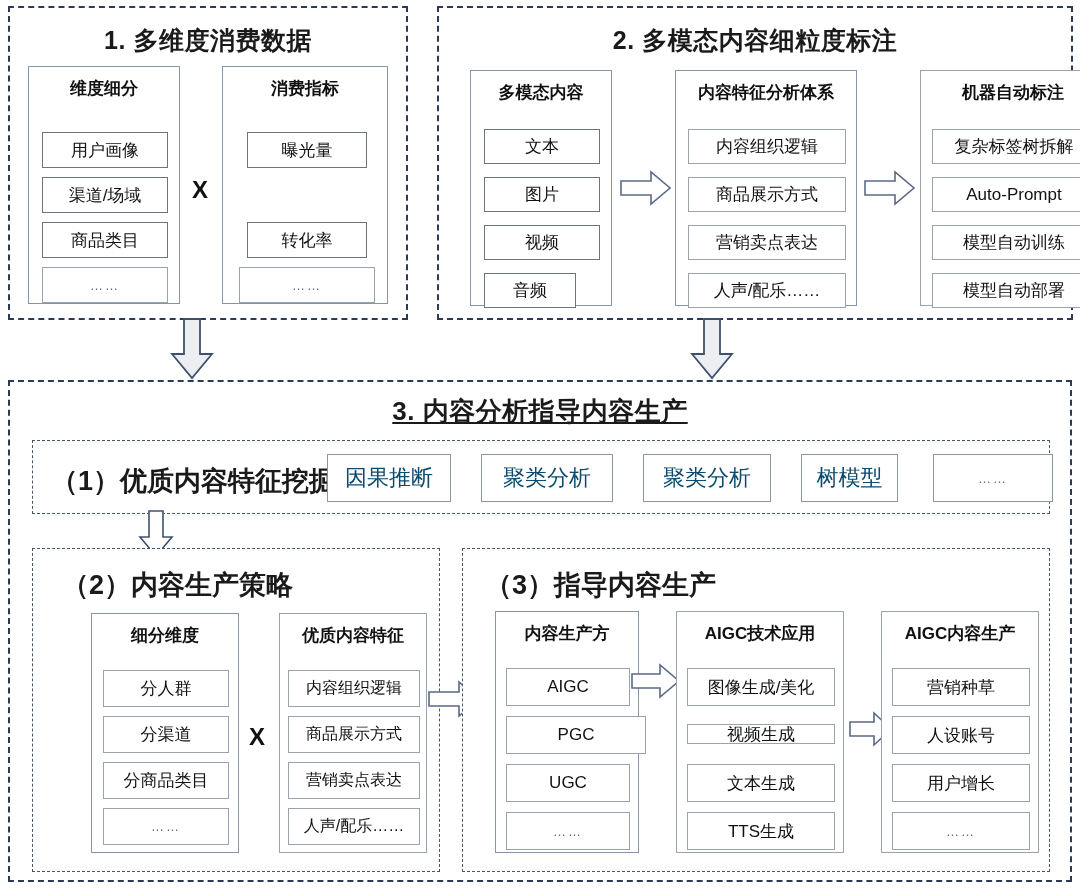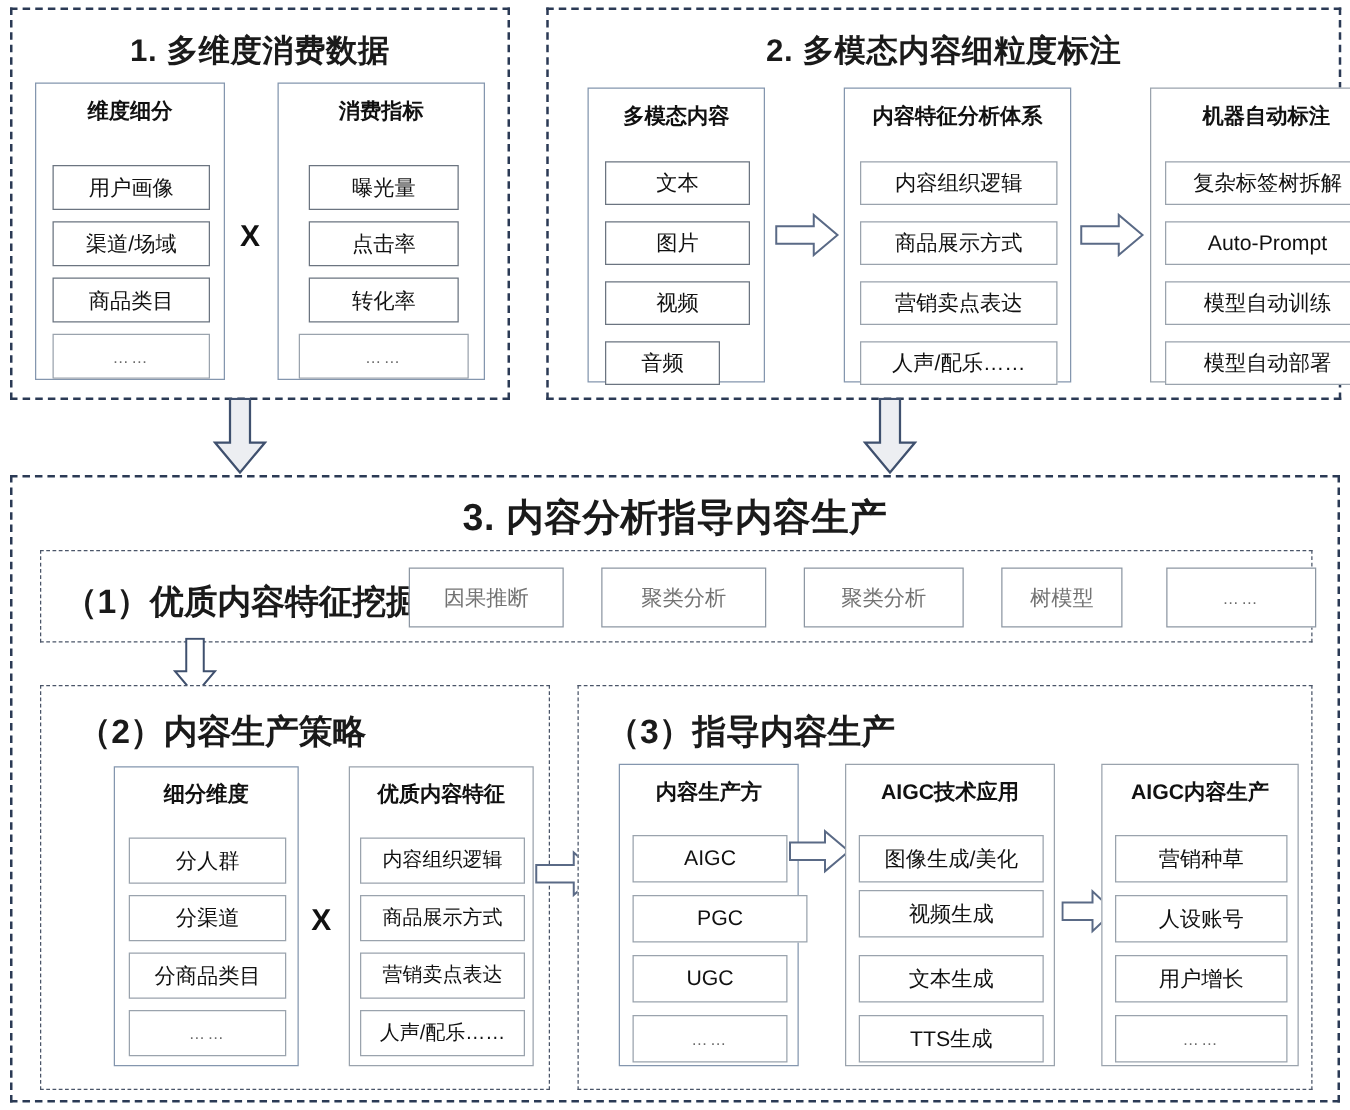--- a/index.html
+++ b/index.html
@@ -132,7 +132,6 @@
     <div class="col-panel" style="left:212px; top:58px; width:166px; height:238px;">
       <div class="col-head">消费指标</div>
       <div class="item dark" style="left:24px; top:65px; width:120px; height:36px;">曝光量</div>
-      <div class="item dark" style="left:24px; top:110px; width:120px; height:36px;">点击率</div>
       <div class="item dark" style="left:24px; top:155px; width:120px; height:36px;">转化率</div>
       <div class="item dots" style="left:16px; top:200px; width:136px; height:36px;">……</div>
     </div>

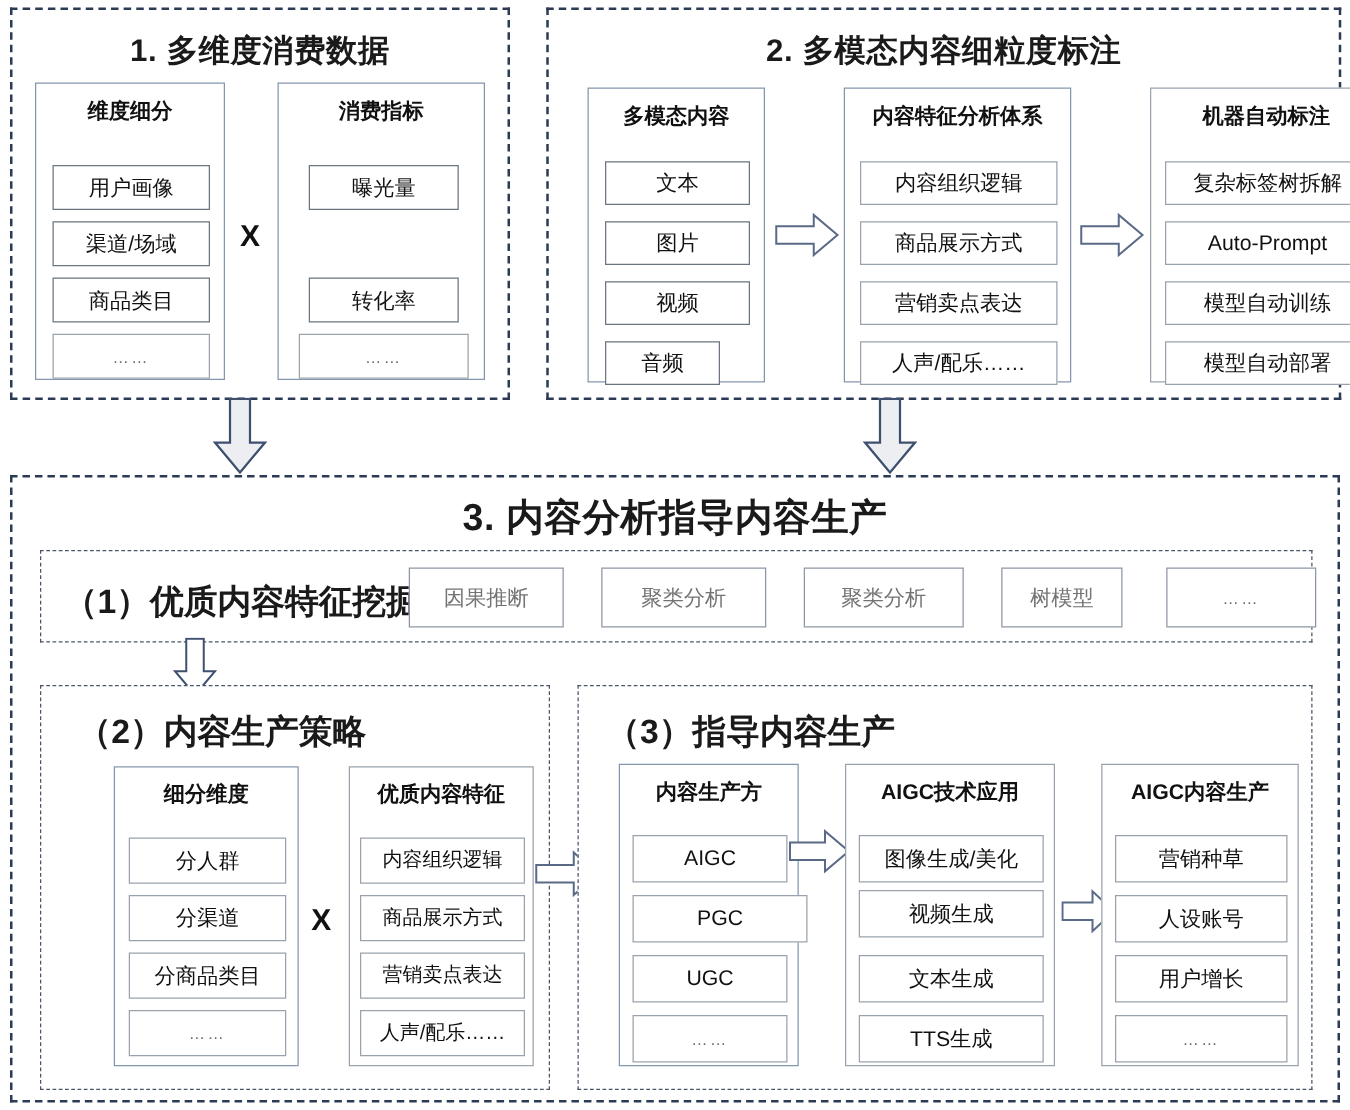--- a/index.html
+++ b/index.html
@@ -38,7 +38,7 @@
     letter-spacing: 0.5px;
   }
   .sec-title.t1 { font-size: 25px; }
-  .sec-title.t3 { font-size: 30px; }
+  .sec-title.t3 { font-size: 26px; text-decoration: underline; }
 
   .sub-title {
     position: absolute;

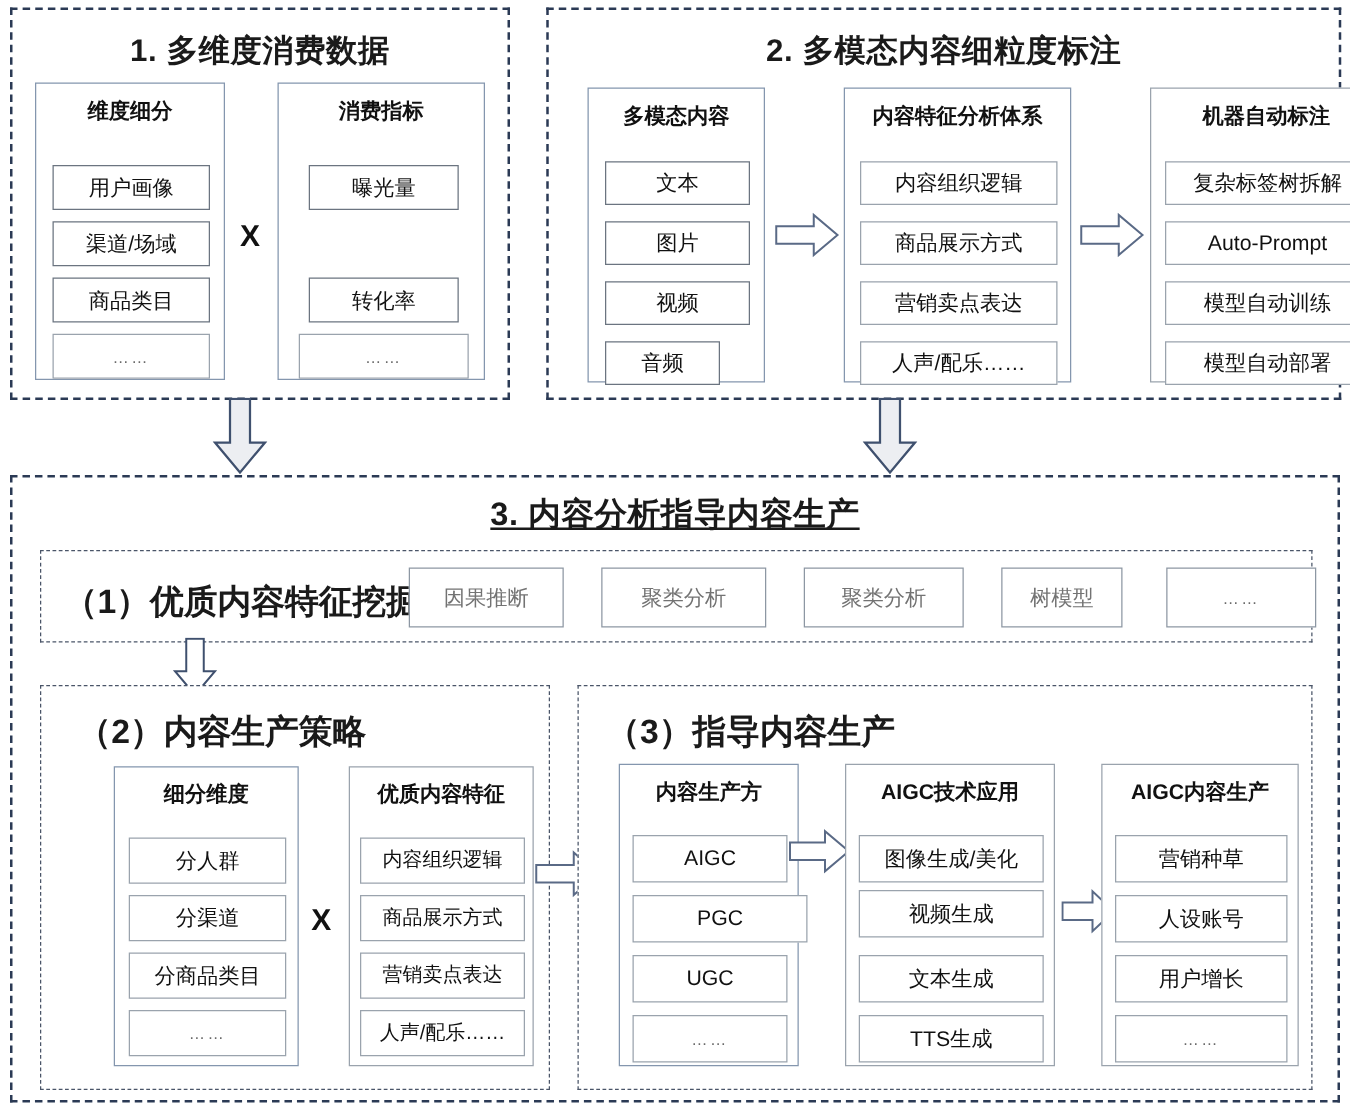--- a/index.html
+++ b/index.html
@@ -94,8 +94,8 @@
     display: flex;
     align-items: center;
     justify-content: center;
-    font-size: 17px;
-    color: #737373;
+    font-size: 22px;
+    color: #0c4a6e;
     white-space: nowrap;
   }
 

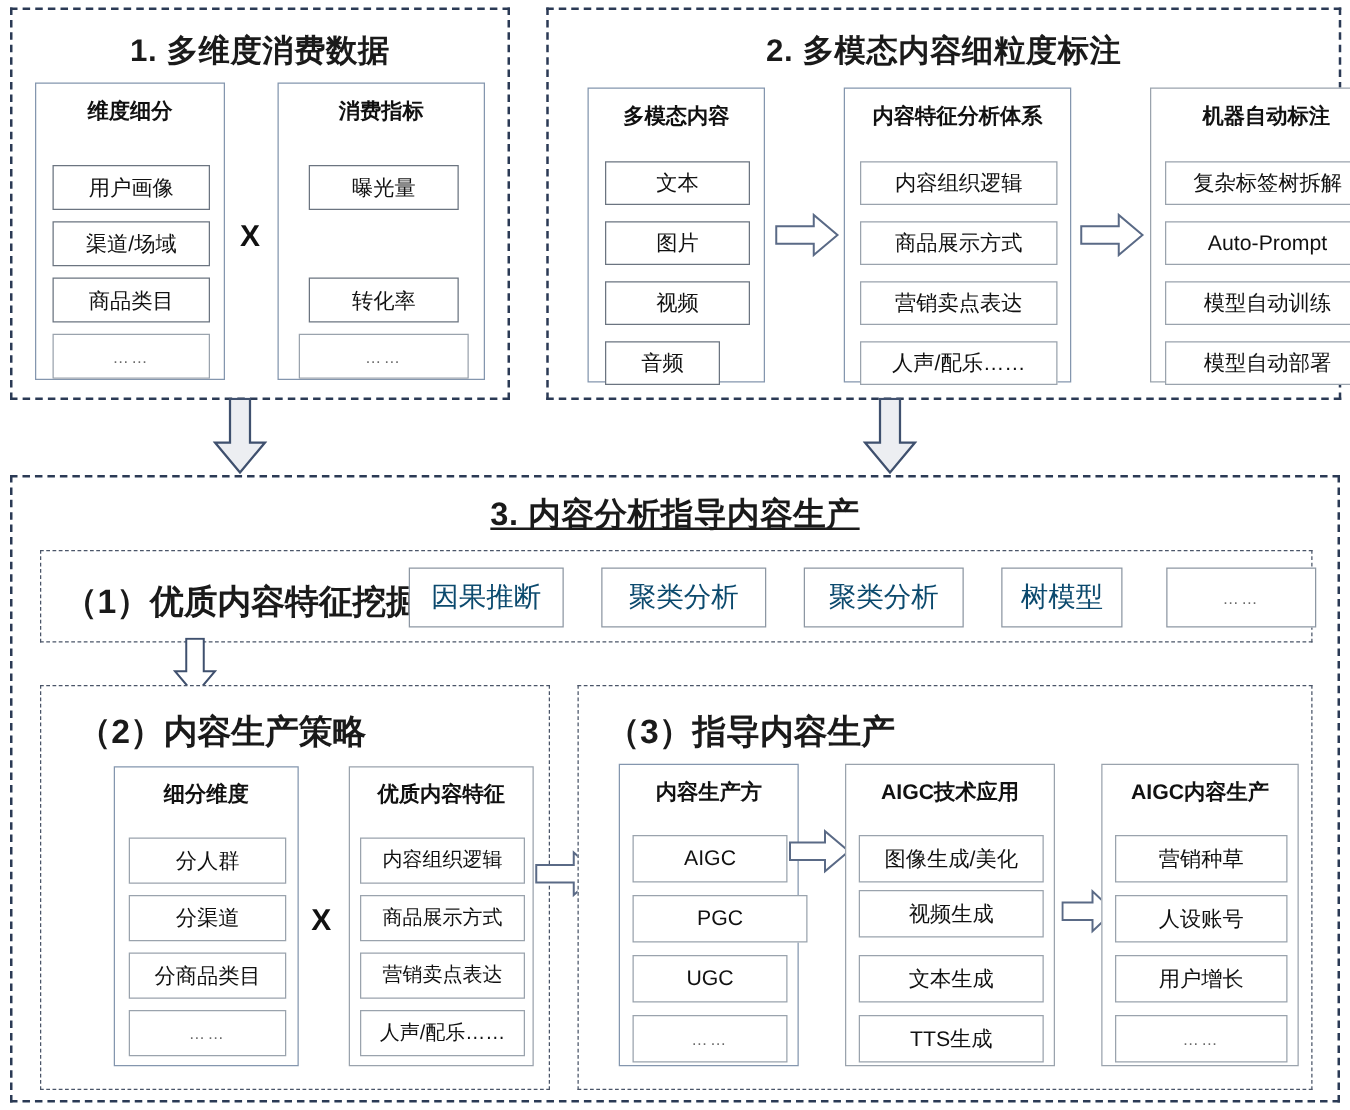--- a/index.html
+++ b/index.html
@@ -255,7 +255,7 @@
       <div class="col-panel gray" style="left:213px; top:62px; width:168px; height:242px;">
         <div class="col-head">AIGC技术应用</div>
         <div class="item" style="left:10px; top:56px; width:148px; height:38px;">图像生成/美化</div>
-        <div class="item" style="left:10px; top:100px; width:148px; height:38px;">视频生成</div>
+        <div class="item" style="left:10px; top:112px; width:148px; height:20px;">视频生成</div>
         <div class="item" style="left:10px; top:152px; width:148px; height:38px;">文本生成</div>
         <div class="item" style="left:10px; top:200px; width:148px; height:38px;text-align:center;">TTS生成</div>
       </div>

